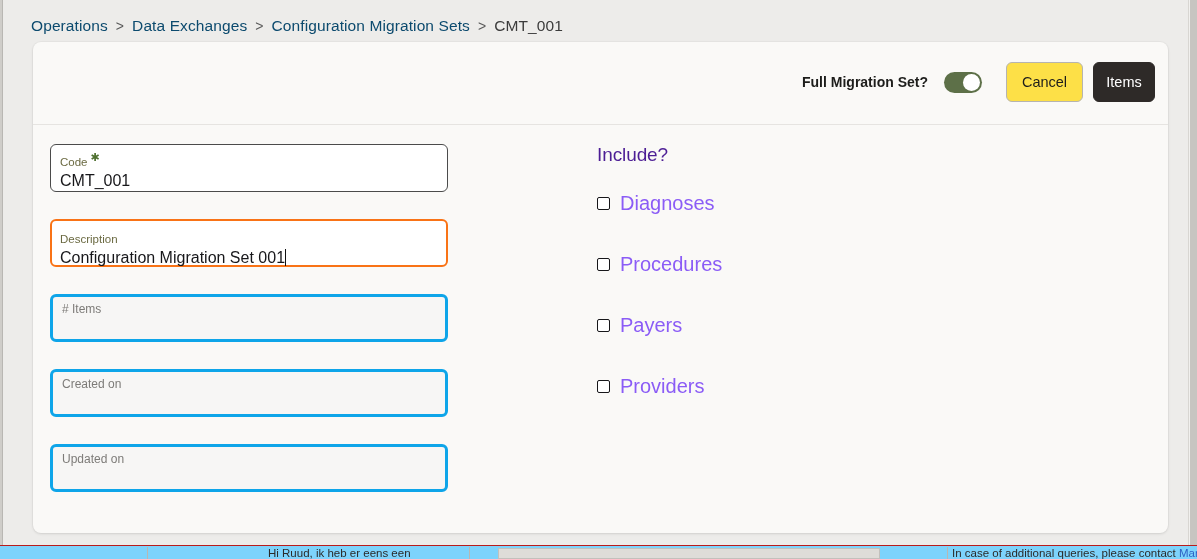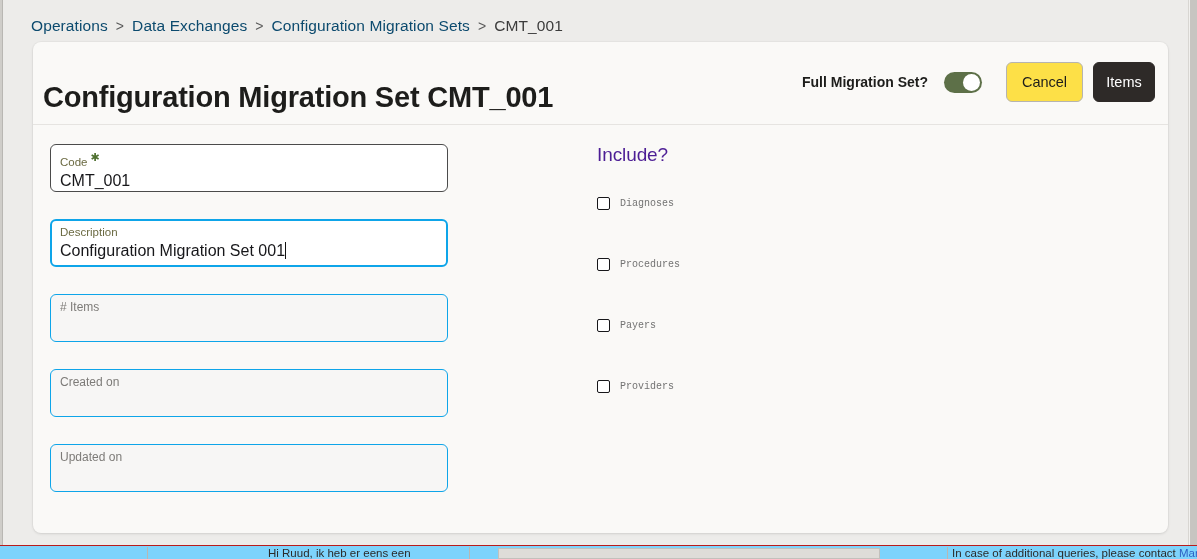--- a/index.html
+++ b/index.html
@@ -345,7 +345,6 @@
     <section id="card">
 
       <div id="card-header">
-        <h1 id="page-title">Configuration Migration Set CMT_001</h1>
 
         <div id="header-actions">
           <span class="toggle-label">Full Migration Set?</span>

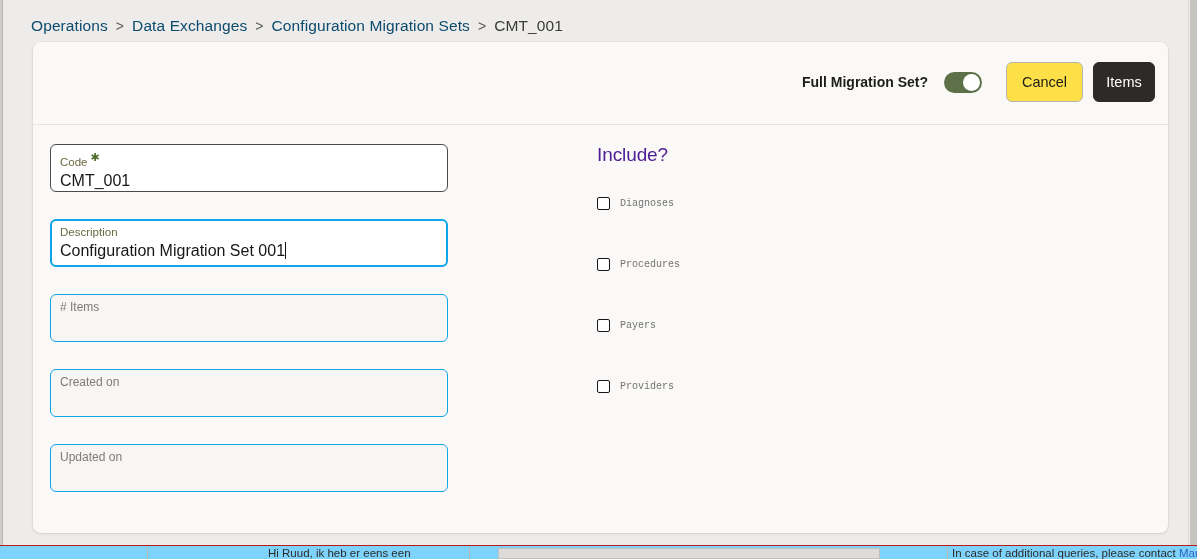--- a/index.html
+++ b/index.html
@@ -276,10 +276,9 @@
     flex: 0 0 auto;
   }
   .check-label {
-    font-size: 10px;
-    color: #737373;
-    white-space: nowrap;
-    font-family: Liberation Mono, monospace;
+    font-size: 20px;
+    color: #8b5cf6;
+    white-space: nowrap;
   }
 
   

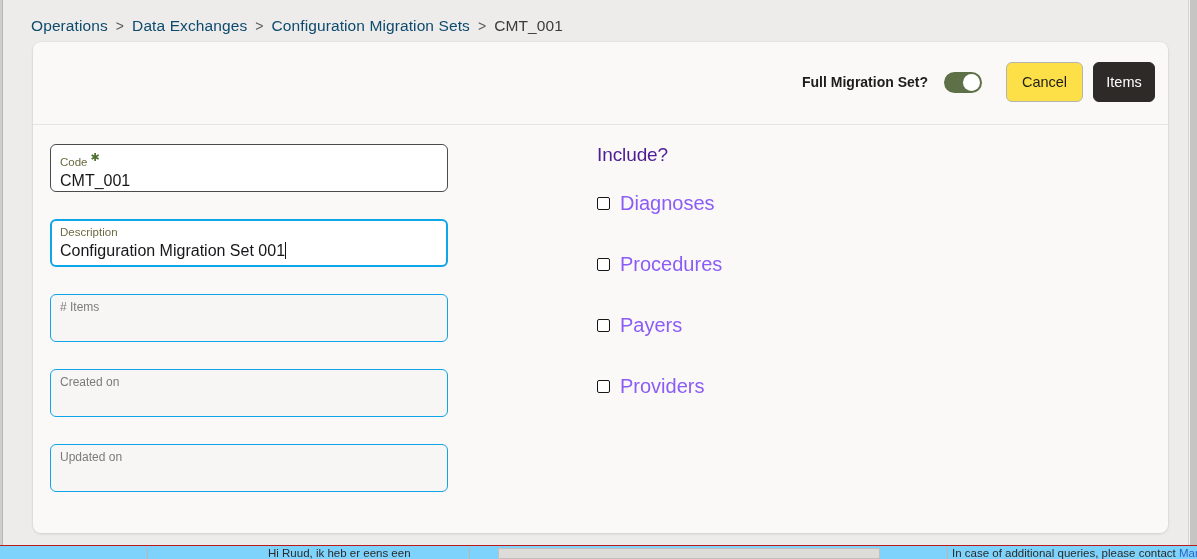--- a/index.html
+++ b/index.html
@@ -201,8 +201,8 @@
     cursor: text;
   }
   .field.focused {
-    border: 2px solid #0ea5e9;
-    padding: 5px 8px 0 8px;
+    border: 2px solid #f97316;
+    padding: 12px 8px 0 8px;
   }
   .field.disabled {
     background: #f7f6f5;

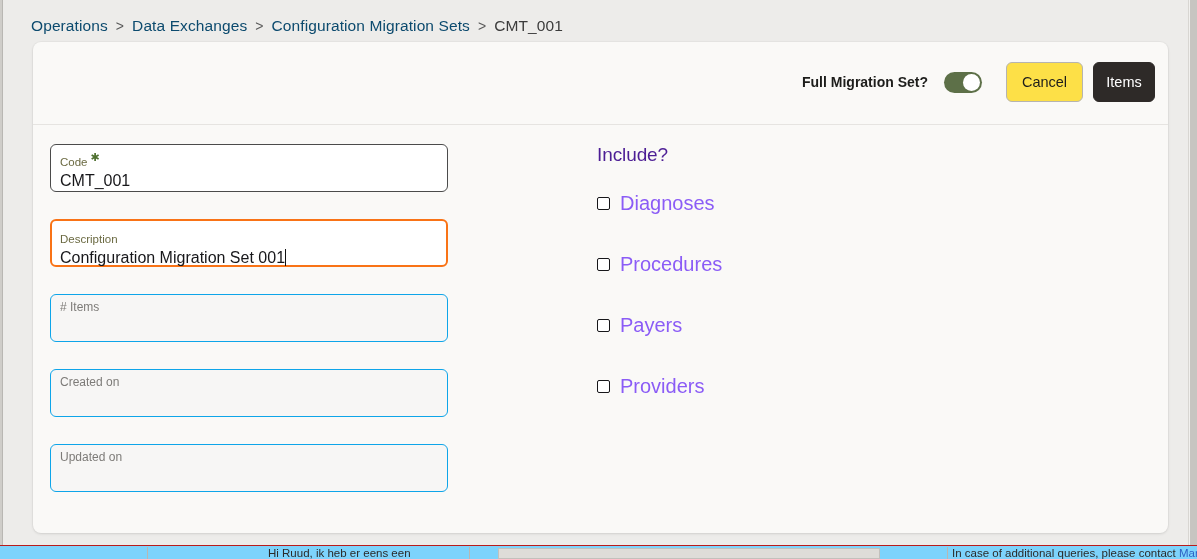--- a/index.html
+++ b/index.html
@@ -206,7 +206,7 @@
   }
   .field.disabled {
     background: #f7f6f5;
-    border: 1px solid #0ea5e9;
+    border: 3px solid #0ea5e9;
     cursor: default;
   }
   .field-label {

